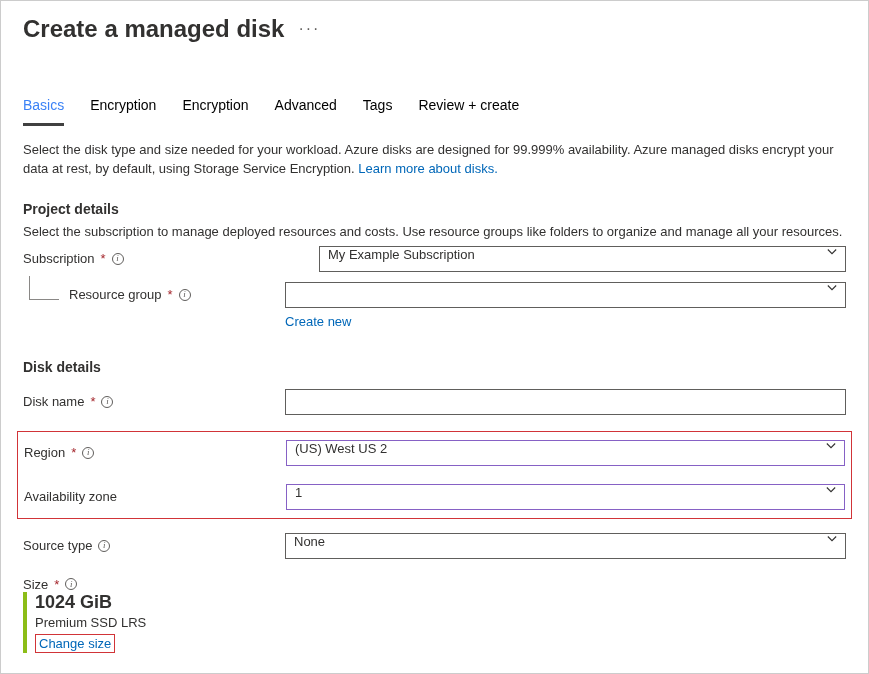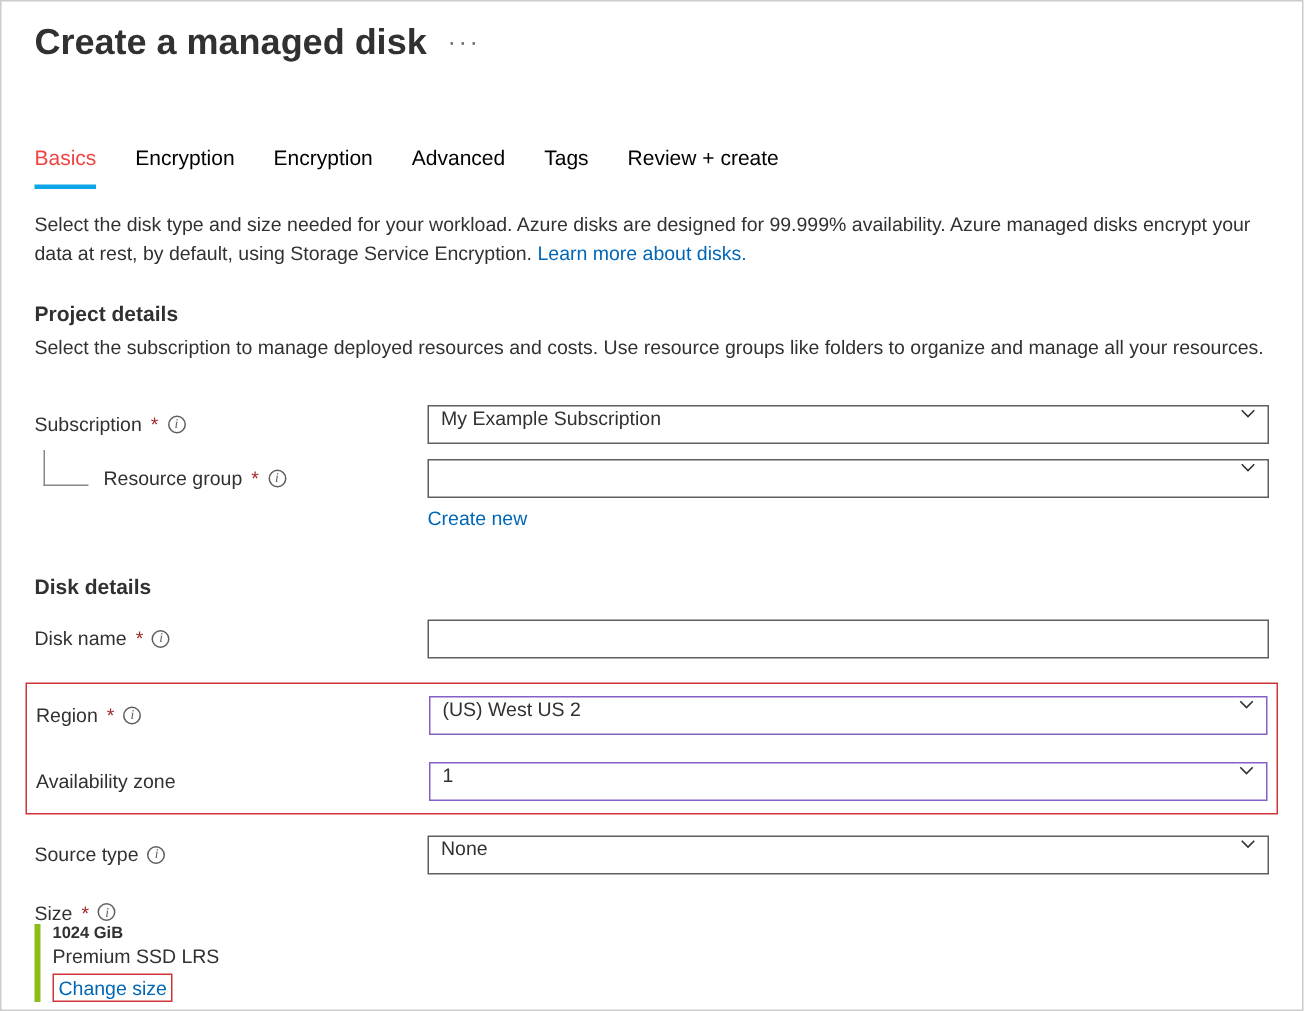--- a/index.html
+++ b/index.html
@@ -10,7 +10,7 @@
   .ellipsis { font-size: 16px; letter-spacing: 2px; color: #605e5c; }
   .tabs { display: flex; gap: 26px; margin-top: 48px; border-bottom: 1px solid transparent; }
   .tab { font-size: 14px; padding: 6px 0 10px 0; cursor: pointer; color: #000000; }
-  .tab.active { border-bottom: 3px solid #0ea5e9; color: #ef4444; font-weight: 400; }
+  .tab.active { border-bottom: 3px solid #404040; color: #3b82f6; font-weight: 400; }
   .intro { margin-top: 14px; line-height: 1.45; font-size: 13px; color: #323130; }
   .link { color: #0067b8; cursor: pointer; }
   .section-heading { font-weight: 600; font-size: 14px; margin-top: 22px; margin-bottom: 6px; }

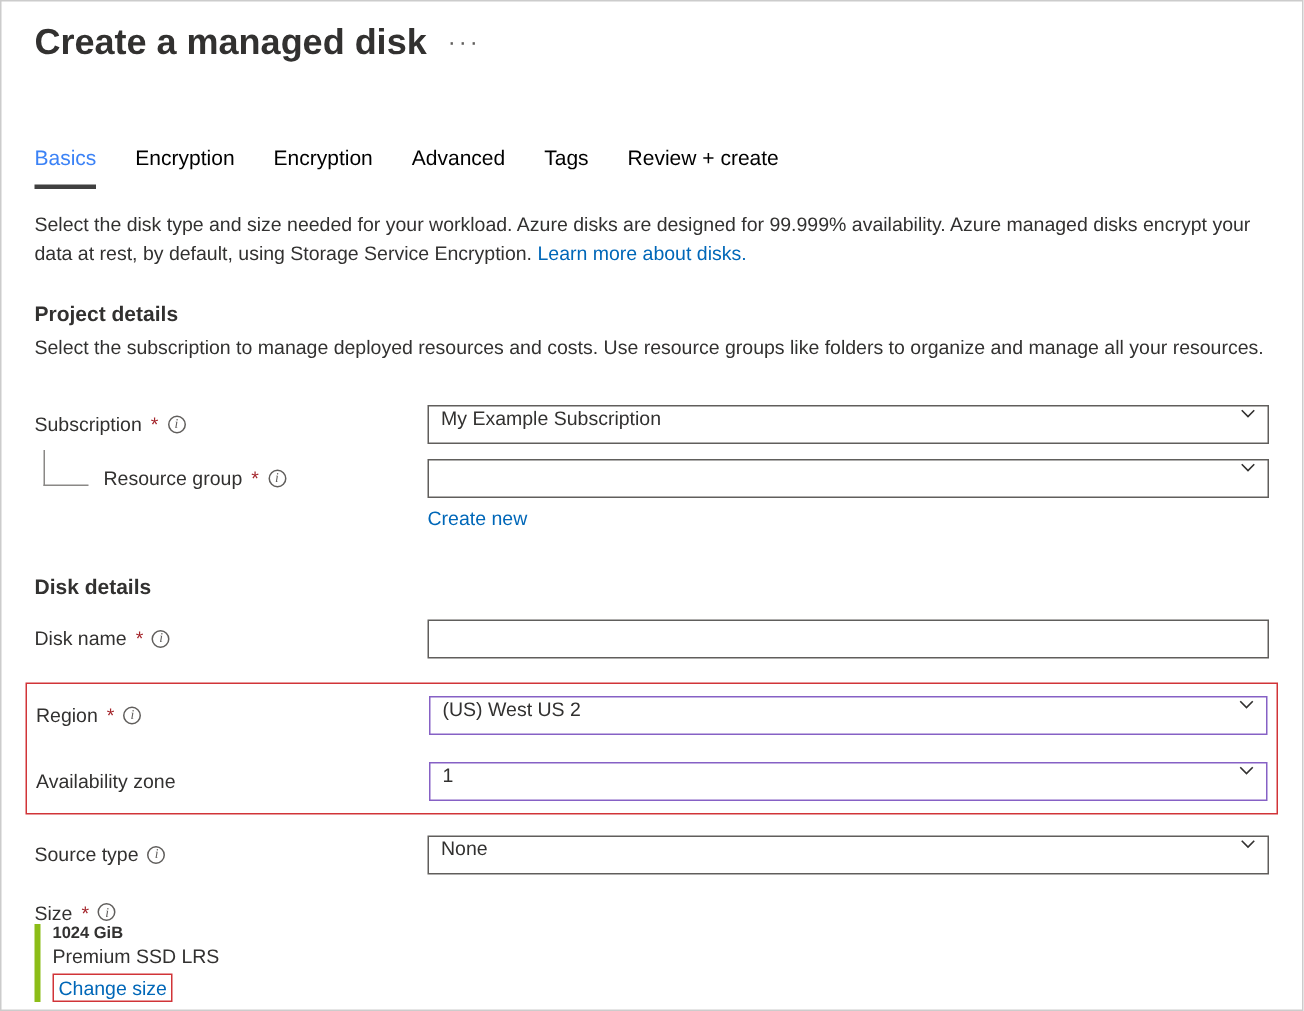--- a/index.html
+++ b/index.html
@@ -62,7 +62,7 @@
   <div class="section-heading">Project details</div>
   <div class="section-desc">Select the subscription to manage deployed resources and costs. Use resource groups like folders to organize and manage all your resources.</div>
 
-  <div class="form-row" style="margin-top:28px;">
+  <div class="form-row" style="margin-top:4px;gap:34px;">
     <div class="label-col">
       <span>Subscription</span>
       <span class="req">*</span>

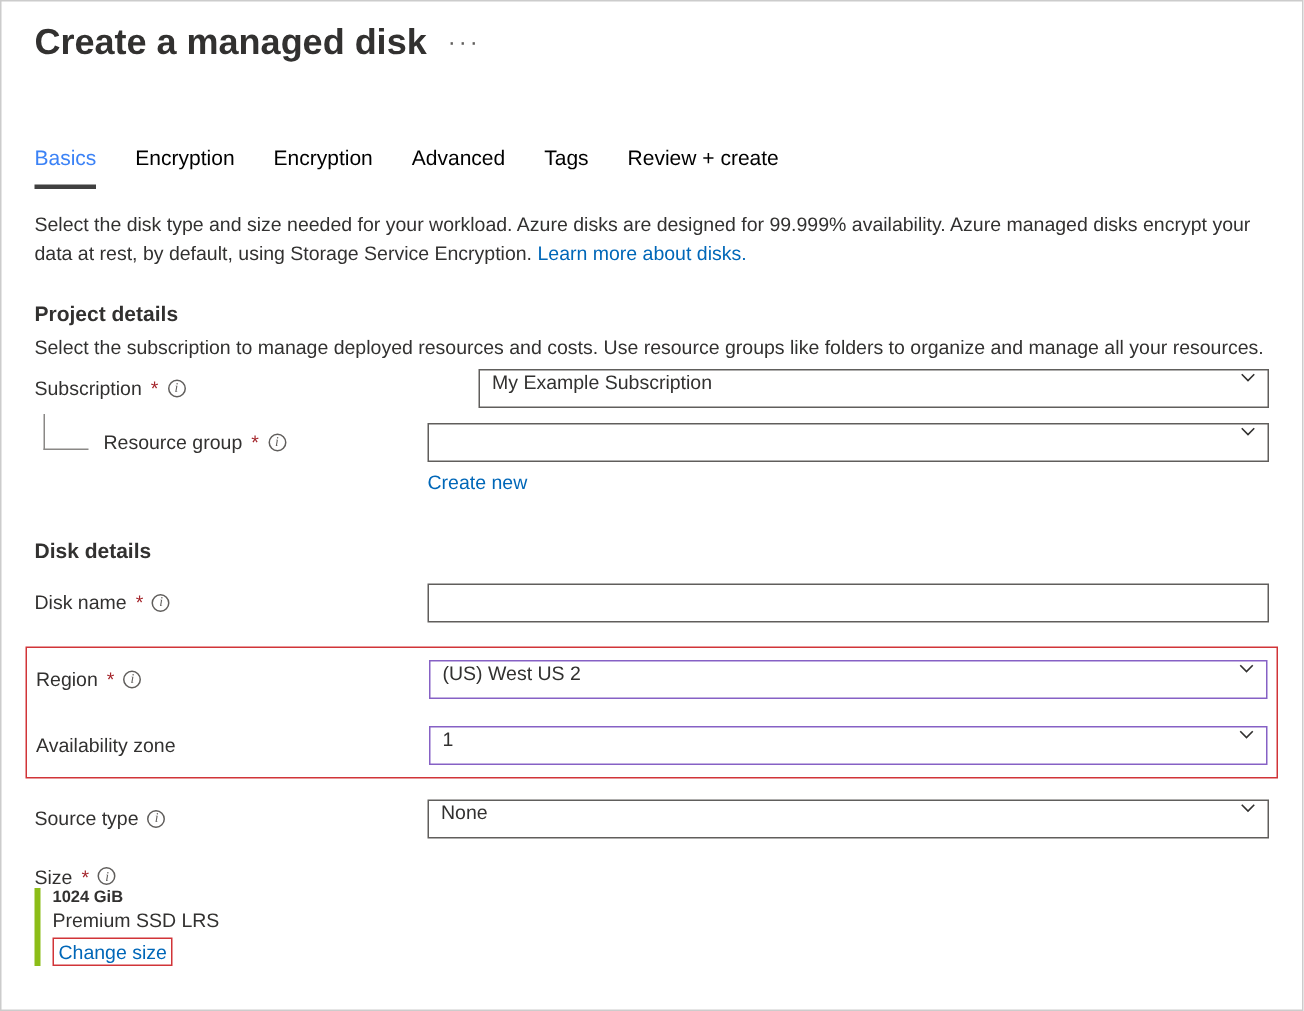--- a/index.html
+++ b/index.html
@@ -32,7 +32,7 @@
   .highlight-box .form-row + .form-row { margin-top: 18px; }
   .highlight-box .select-box { border: 1px solid #8661c5; }
   .size-block { border-left: 4px solid #8cbd18; padding-left: 8px; }
-  .size-value { font-weight: 600; font-size: 11px; }
+  .size-value { font-weight: 600; font-size: 18px; }
   .size-type { font-size: 13px; margin-top: 2px; }
   .change-size { display: inline-block; border: 1px solid #d13438; padding: 1px 3px; margin-top: 4px; }
 </style>

